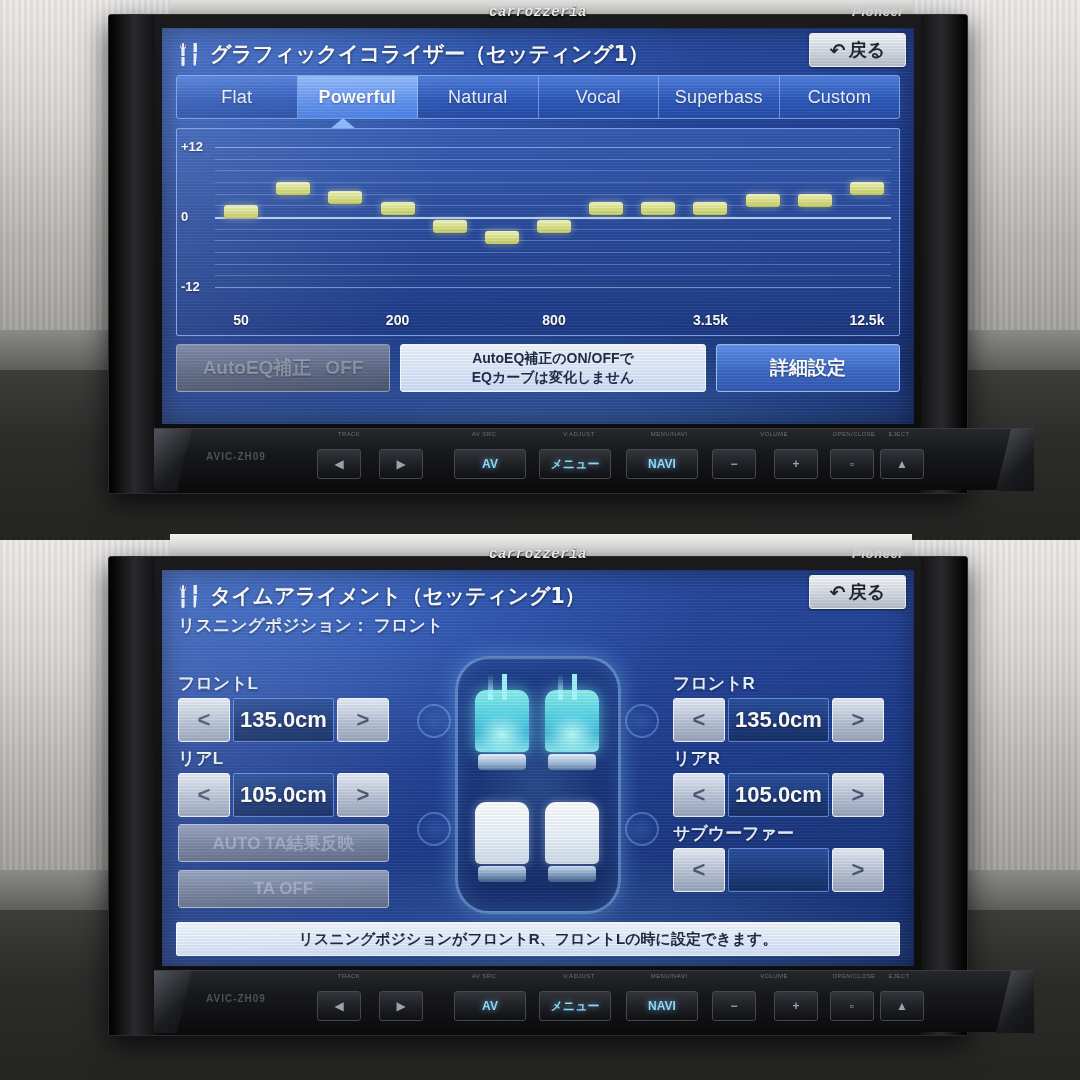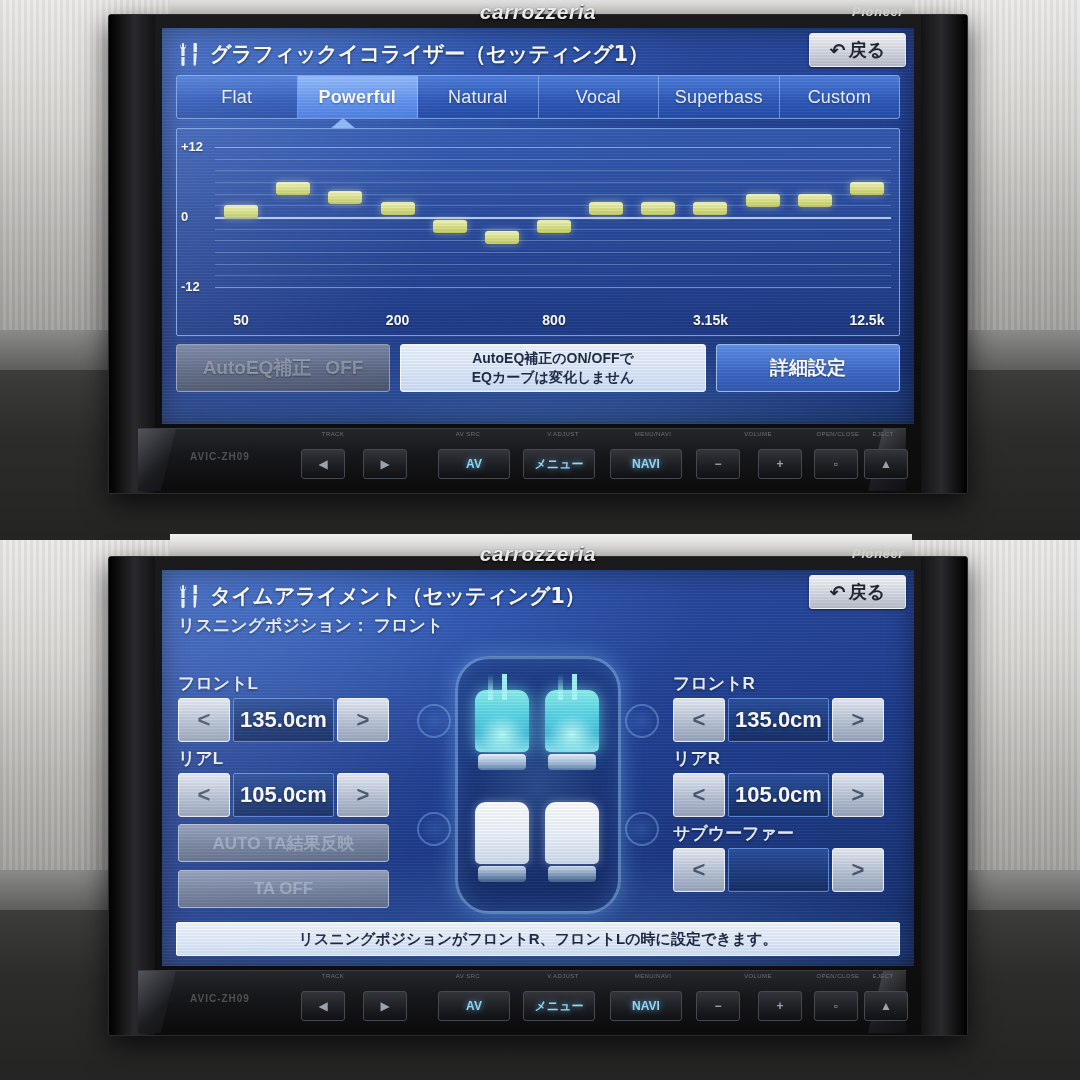--- a/index.html
+++ b/index.html
@@ -77,8 +77,8 @@
     display:flex; align-items:center; justify-content:center; z-index:4;
   }
   .brand-carrozzeria{
-    color:#e9e9ea; font-size:21px; letter-spacing:.5px; font-weight:700;
-    font-style:italic; font-family:Liberation Sans, sans-serif;
+    color:#e9e9ea; font-size:14px; letter-spacing:.5px; font-weight:700;
+    font-style:italic; font-family:Liberation Mono, monospace;
     text-shadow:0 1px 2px #000;
   }
   .brand-pioneer{

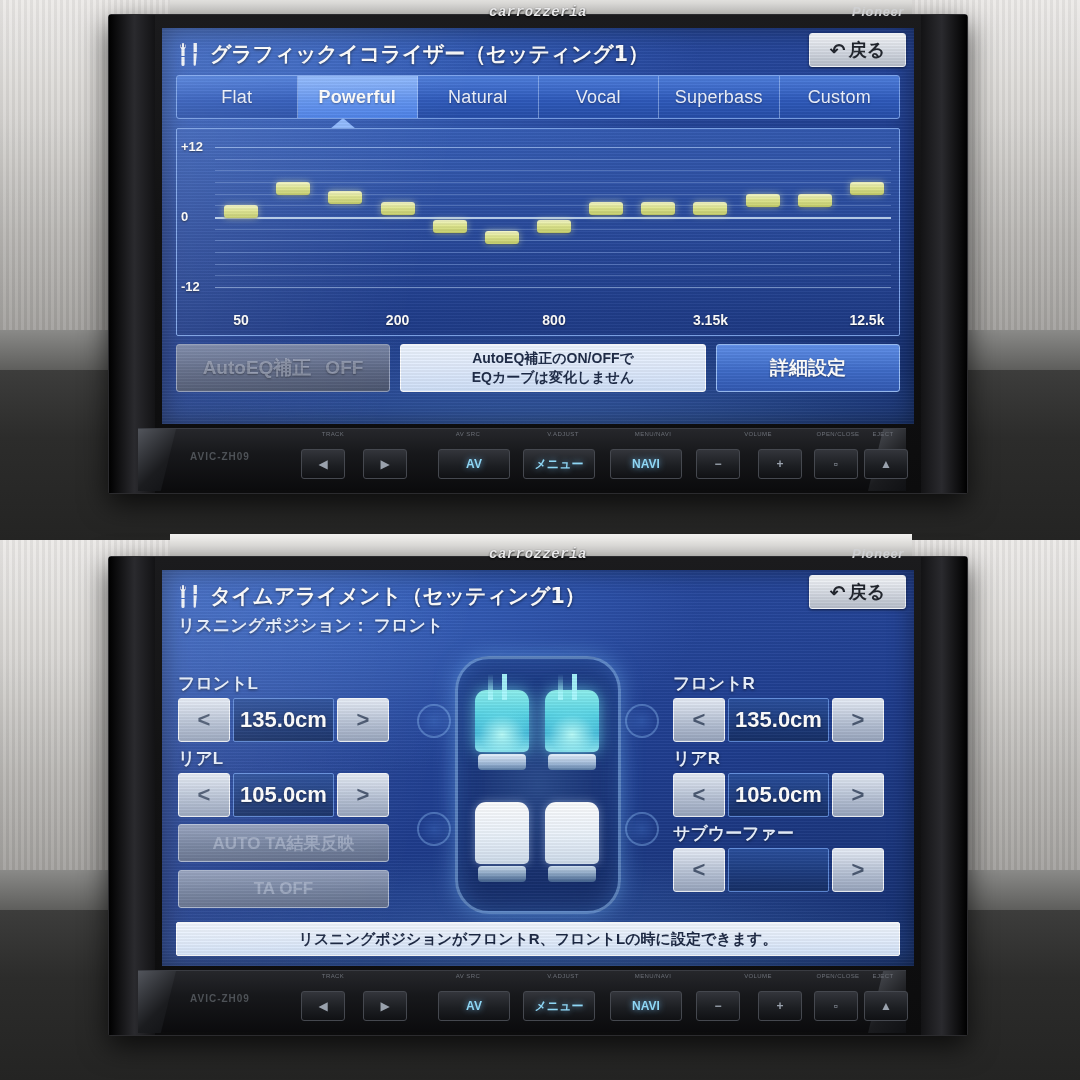--- a/index.html
+++ b/index.html
@@ -277,7 +277,7 @@
 
   
   .btnstrip{
-    position:absolute; left:30px; top:436px; width:768px; height:62px; z-index:4;
+    position:absolute; left:46px; top:436px; width:880px; height:62px; z-index:4;
     background:linear-gradient(180deg,#26272b 0%,#17181b 40%,#0b0b0d 100%);
     border-top:1px solid #3a3c42;
   }

